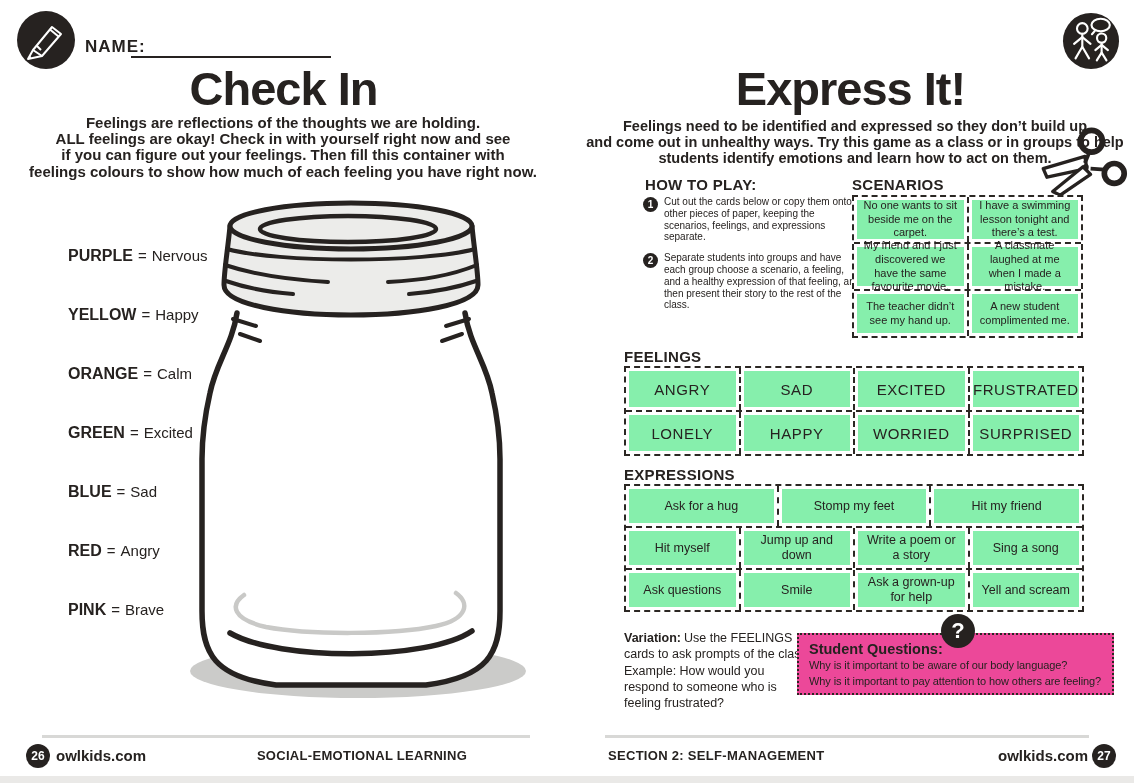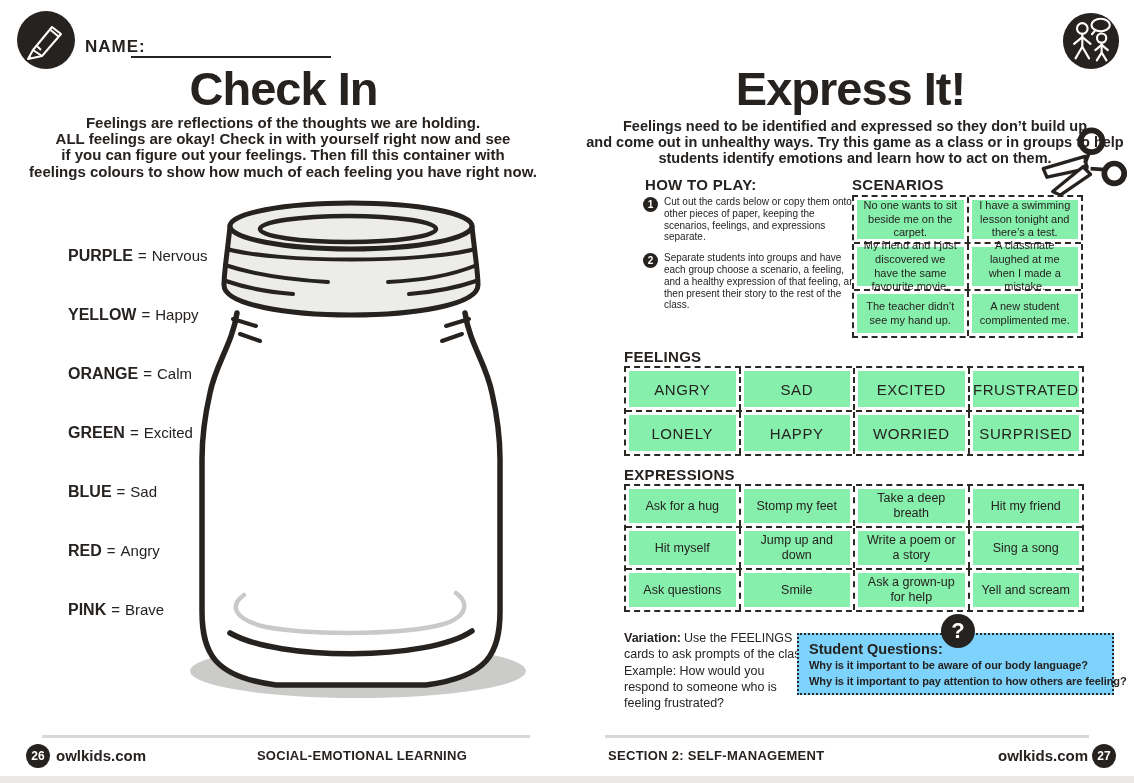--- a/index.html
+++ b/index.html
@@ -268,9 +268,6 @@
         <div class="cg-inner">Stomp my feet</div>
       </div>
     <div class="cg-cell">
-        <div class="cg-inner">Take a deep breath</div>
-      </div>
-    <div class="cg-cell">
         <div class="cg-inner">Hit my friend</div>
       </div>
   </div>

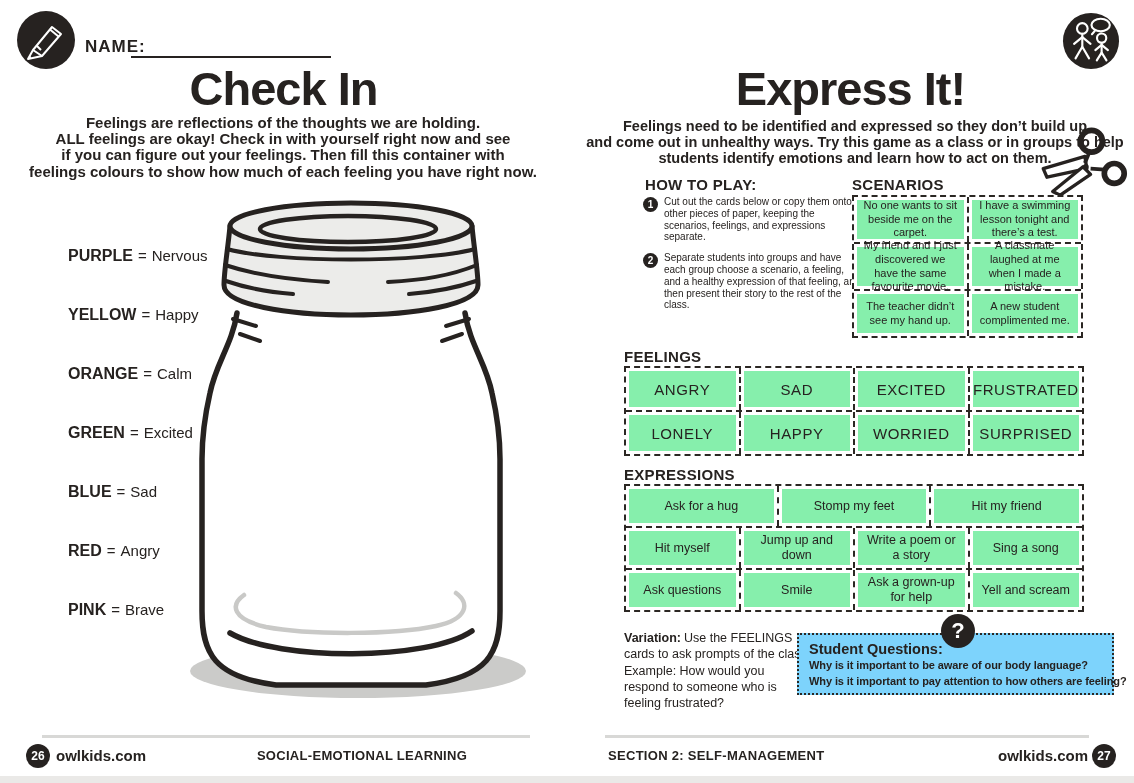--- a/index.html
+++ b/index.html
@@ -62,7 +62,7 @@
 
   .variation { left:624px; top:630px; width:188px; font-size:12.5px; line-height:1.3; }
   .var-label { font-weight:700; margin-right:3px; }
-  .sq-box { left:797px; top:633px; width:317px; height:62px; background:#7dd3fc;
+  .sq-box { left:797px; top:633px; width:317px; height:62px; background:#ec4899;
     border:2px dotted #2b2723; padding:6px 10px 0 10px; }
   .sq-title { font-size:14.5px; font-weight:700; margin-bottom:1px; }
   .sq-line { font-size:11px; line-height:1.45; white-space:nowrap; letter-spacing:-0.1px;font-weight:bold; }

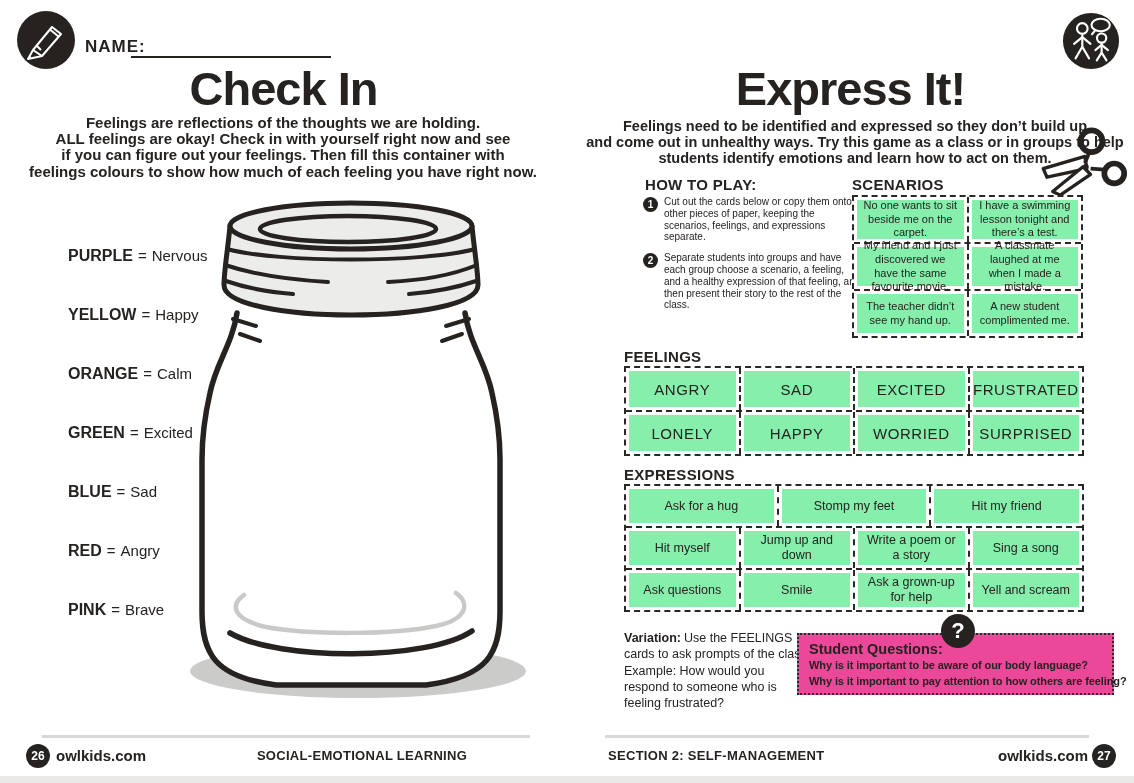--- a/index.html
+++ b/index.html
@@ -65,7 +65,7 @@
   .sq-box { left:797px; top:633px; width:317px; height:62px; background:#ec4899;
     border:2px dotted #2b2723; padding:6px 10px 0 10px; }
   .sq-title { font-size:14.5px; font-weight:700; margin-bottom:1px; }
-  .sq-line { font-size:11px; line-height:1.45; white-space:nowrap; letter-spacing:-0.1px;font-weight:bold; }
+  .sq-line { font-size:11px; line-height:1.45; white-space:nowrap; letter-spacing:-0.1px; }
   .q-badge { left:941px; top:614px; width:34px; height:34px; font-size:22px; font-weight:700; }
 
   

